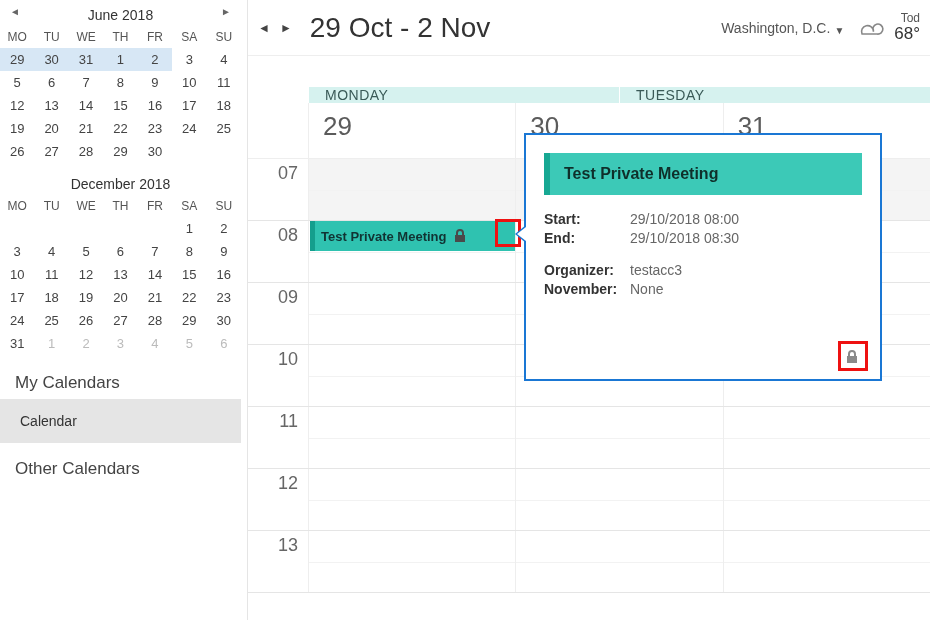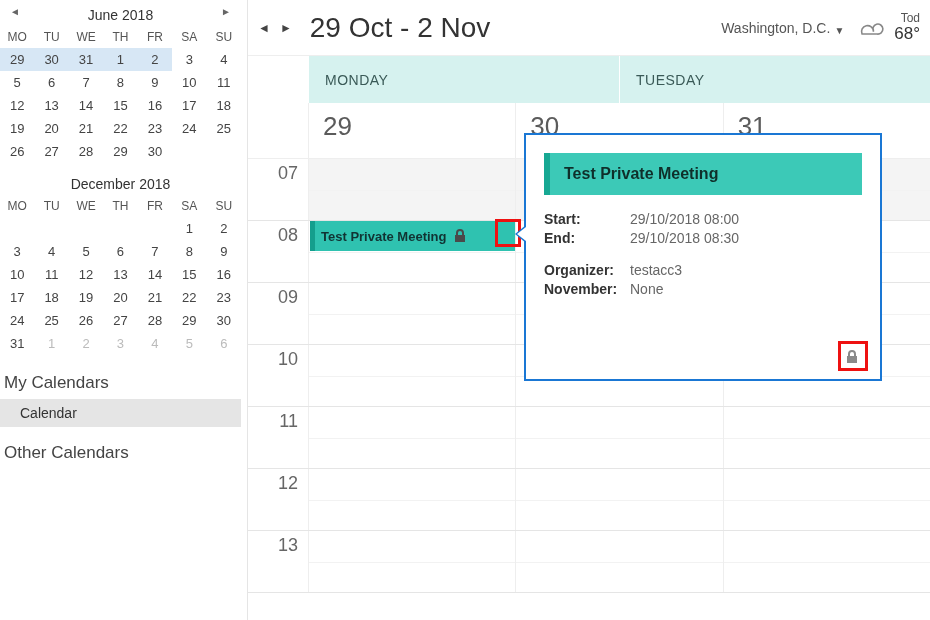--- a/index.html
+++ b/index.html
@@ -38,7 +38,7 @@
   .weather-temp .tval{ font-size:17px; color:#333;}
 
   
-  .dayhead-row { height:47px; display:flex; }
+  .dayhead-row { height:47px; display:flex;align-items:flex-end; }
   .gutter { width:60px; flex:0 0 60px; }
   .daycol { flex:1; background:#d6f2ef; border-left:1px solid #fff; display:flex; align-items:center; padding-left:16px; font-size:14px; letter-spacing:.5px; color:#3a5a57;}
   .daycol.wed{ background:#b0e8e0; color:#2d4a47;}

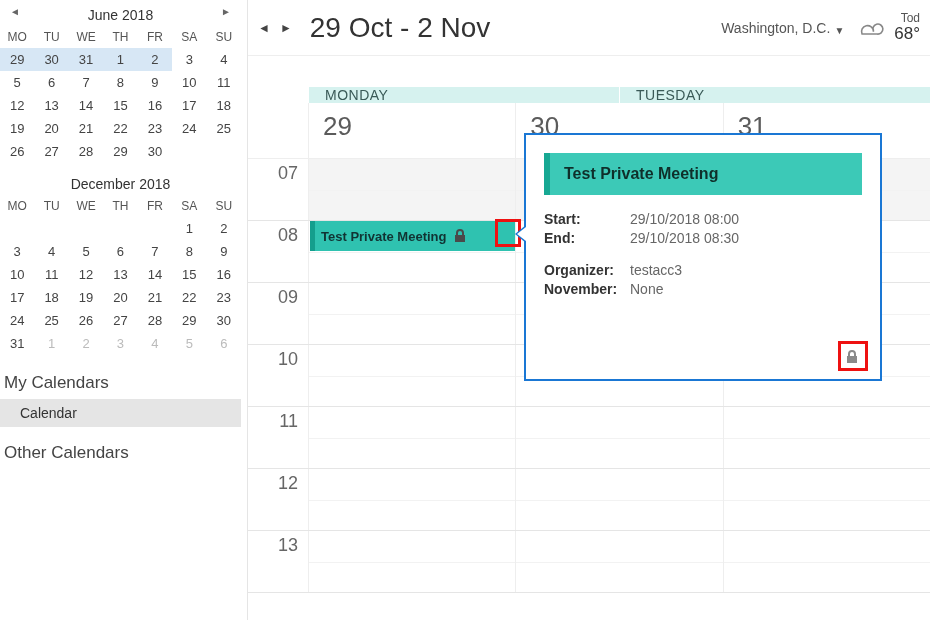--- a/index.html
+++ b/index.html
@@ -20,7 +20,7 @@
   .mini-grid td.hl  { background:#d7e7f5; }
   .mini-grid td.empty { color:transparent; }
 
-  .cal-list-head { font-size:17px; color:#444; padding:8px 4px 6px 4px;}
+  .cal-list-head { font-size:17px; color:#444; padding:8px 4px 6px 15px;}
   .cal-list-item { background:#e5e5e5; font-size:14px; padding:6px 20px; margin:0 0 8px 0;}
 
   

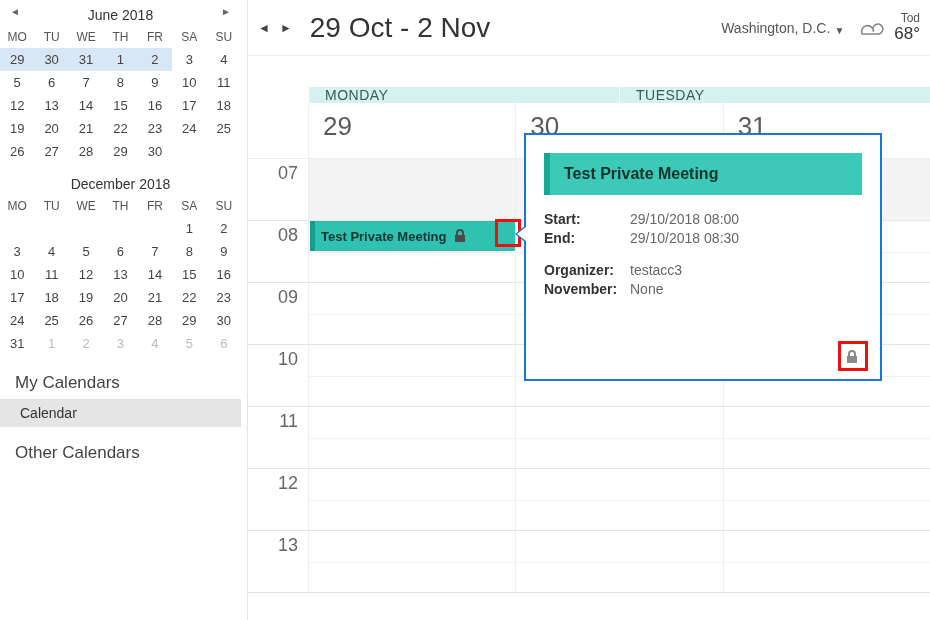--- a/index.html
+++ b/index.html
@@ -21,7 +21,7 @@
   .mini-grid td.empty { color:transparent; }
 
   .cal-list-head { font-size:17px; color:#444; padding:8px 4px 6px 15px;}
-  .cal-list-item { background:#e5e5e5; font-size:14px; padding:6px 20px; margin:0 0 8px 0;}
+  .cal-list-item { background:#e5e5e5; font-size:14px; padding:14px 20px; margin:0 0 8px 0;}
 
   
   .main { flex:1; position:relative; }

